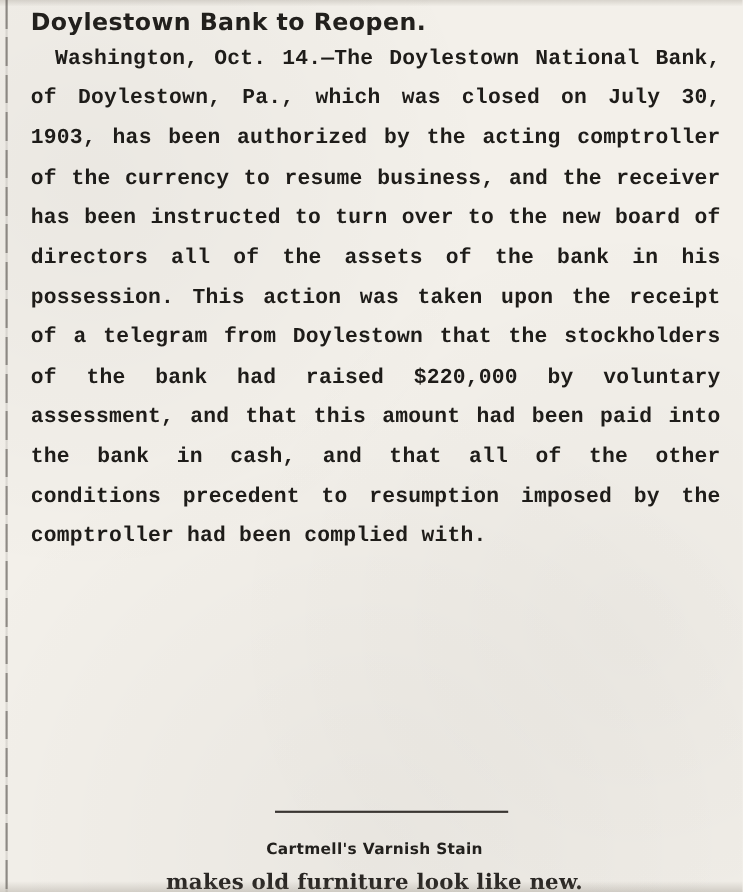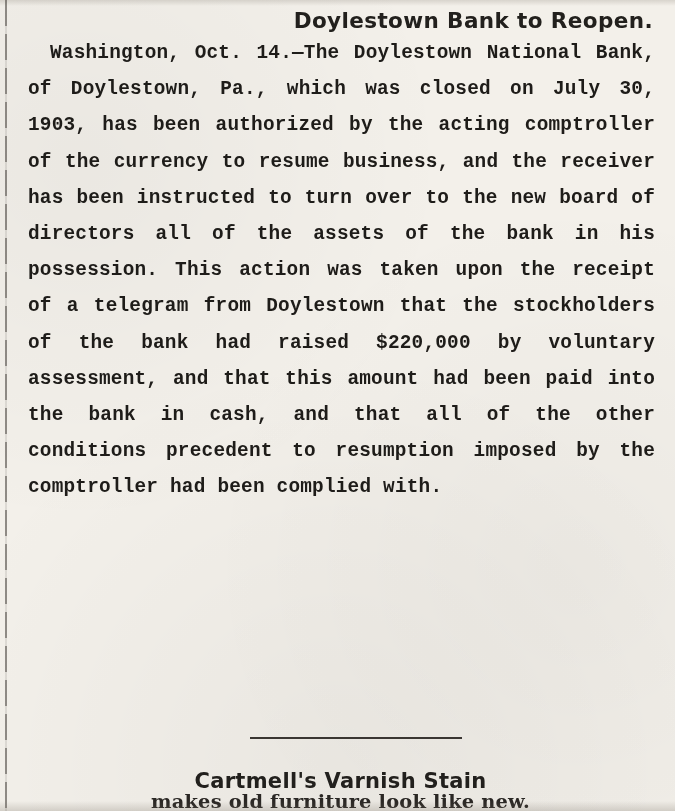--- a/index.html
+++ b/index.html
@@ -52,7 +52,7 @@
     height: 811px;
   }
   .headline {
-    text-align: right;
+    text-align: left;
     font-family: "DejaVu Sans", sans-serif;
     font-weight: bold;
     font-size: 21.5px;

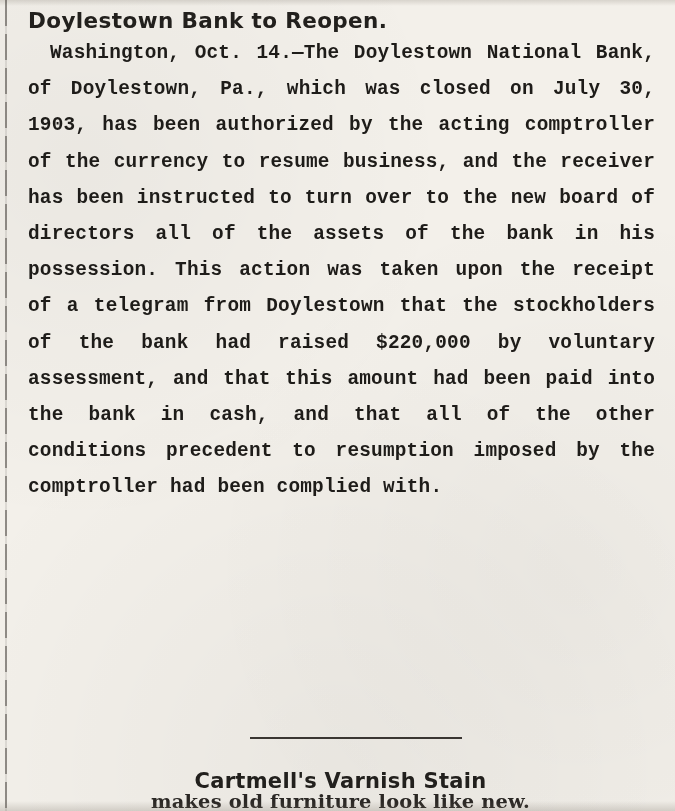--- a/index.html
+++ b/index.html
@@ -92,7 +92,7 @@
     text-align: center;
     font-family: "DejaVu Sans", sans-serif;
     font-weight: bold;
-    font-size: 21px;
+    font-size: 14px;
     letter-spacing: 0.3px;
     color: #22201d;
   }

